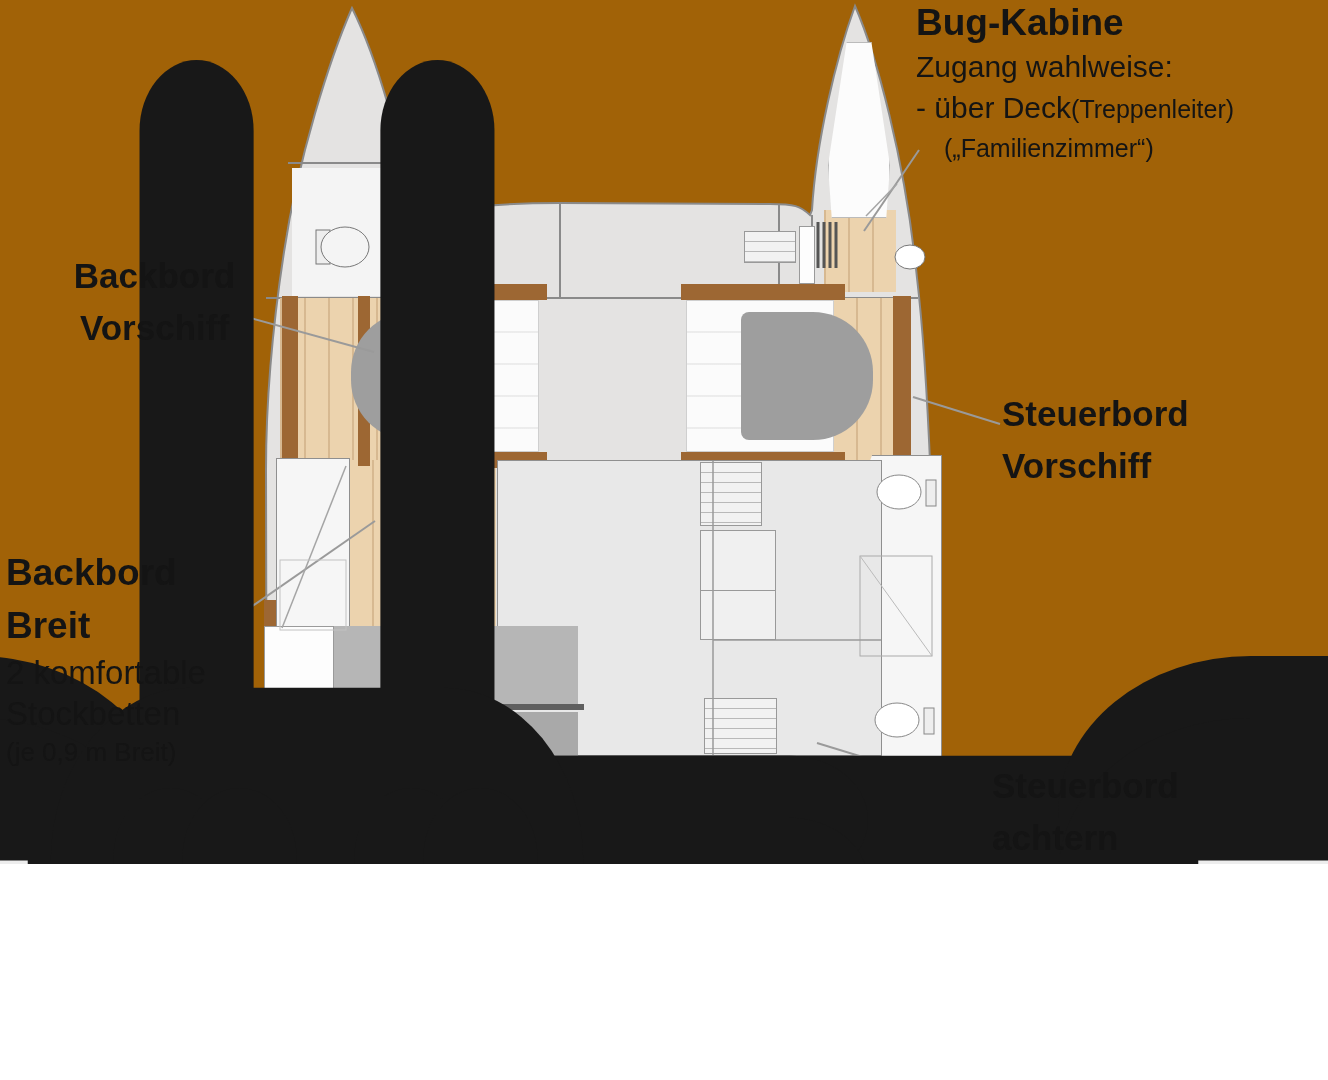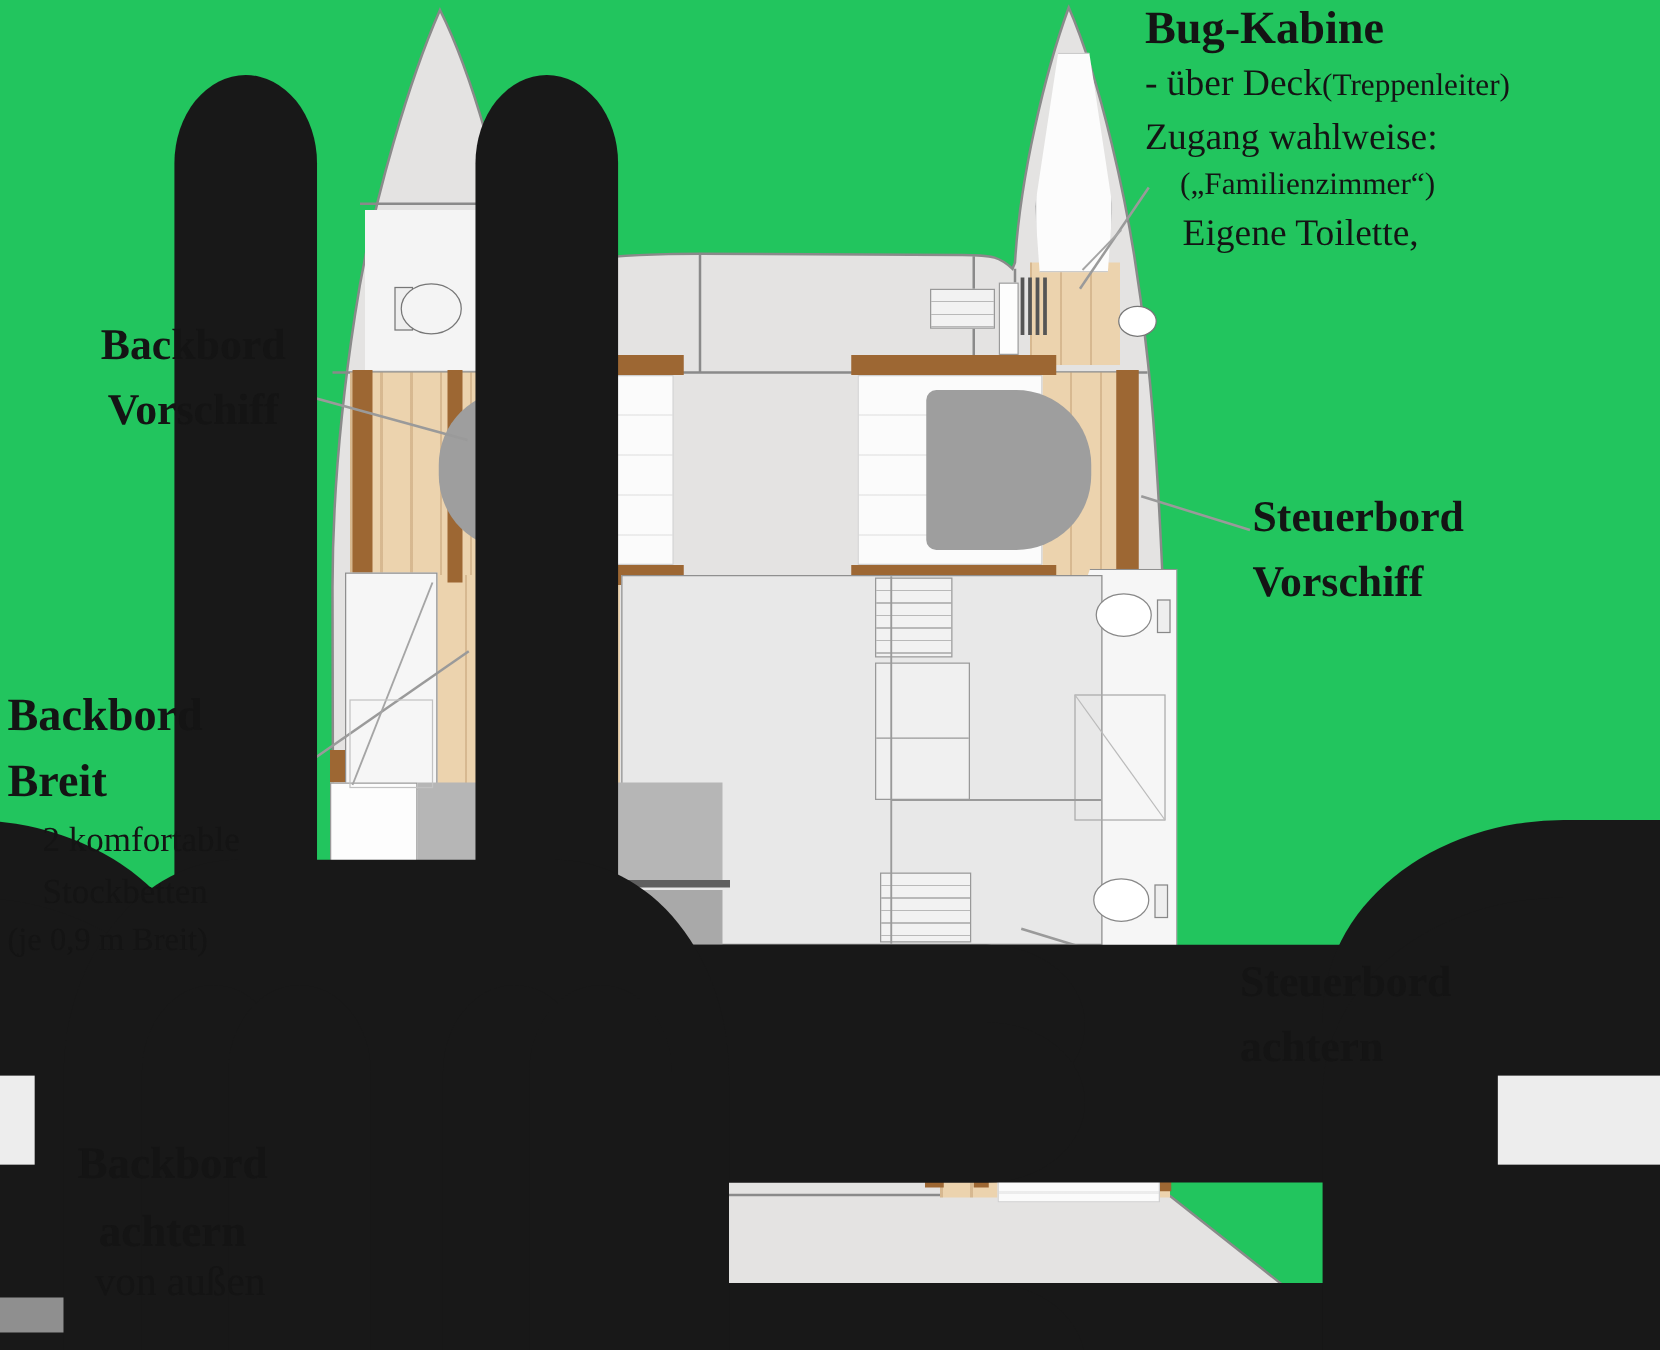--- a/index.html
+++ b/index.html
@@ -3,8 +3,8 @@
 <meta charset="utf-8">
 <style>
   html,body{margin:0;padding:0;background:#fff;}
-  #canvas{position:relative;width:1328px;height:1080px;background:#22c55e;overflow:hidden;
-          font-family:Liberation Serif, serif;color:var(--label-black,#141414);}
+  #canvas{position:relative;width:1328px;height:864px;background:#a16207;overflow:hidden;
+          font-family:Liberation Sans, sans-serif;color:var(--label-black,#141414);}
   .abs{position:absolute;}
   svg.layer{position:absolute;left:0;top:0;pointer-events:none;}
   .wood{background-color:var(--wood-tan,#ecd3ae);

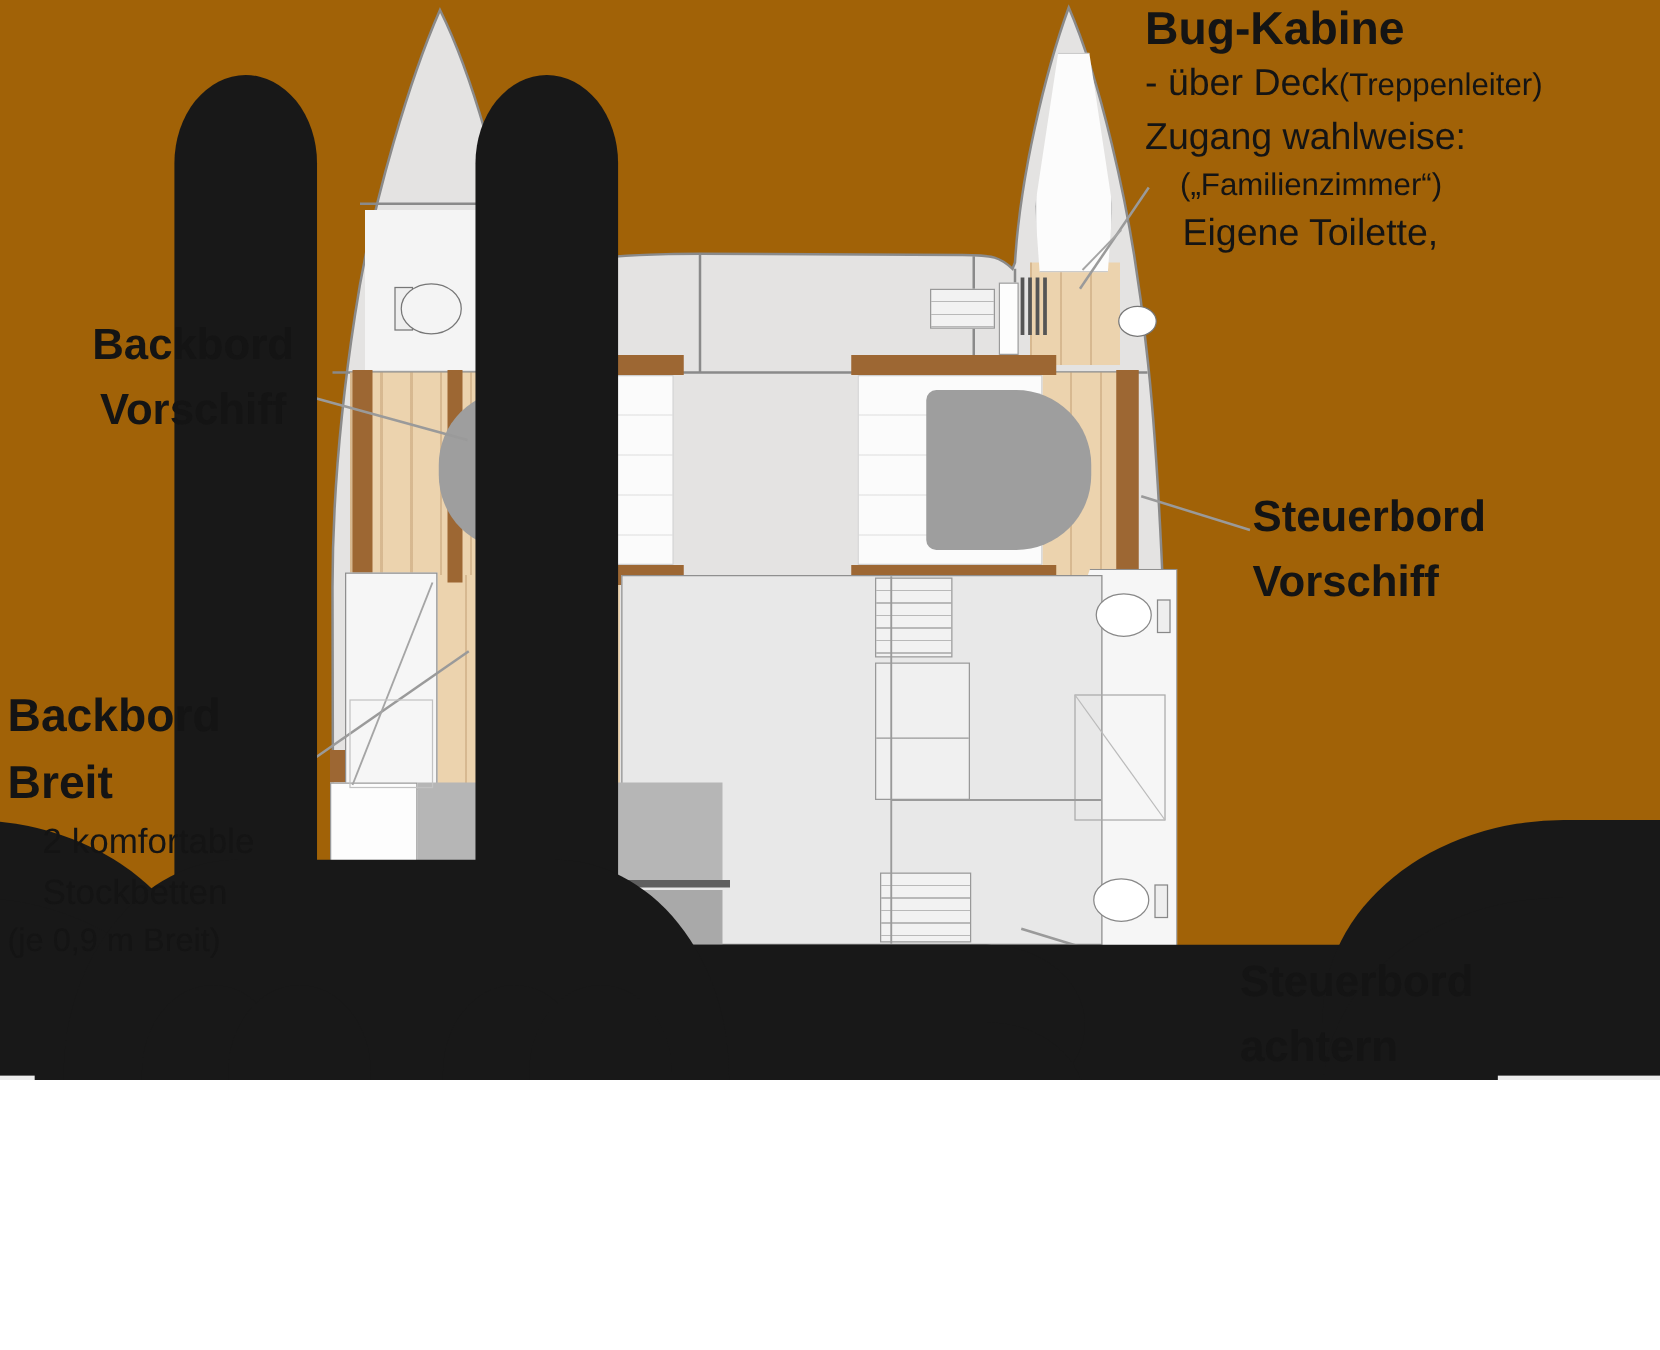--- a/index.html
+++ b/index.html
@@ -183,8 +183,8 @@
 
   <div class="lbl" style="left:916px;top:0;width:412px">
     <div class="s37b">Bug-Kabine</div>
+    <div class="s30">Zugang wahlweise:</div>
     <div class="s30"><span>- über Deck</span><span class="s25">(Treppenleiter)</span></div>
-    <div class="s30">Zugang wahlweise:</div>
     <div class="s25 ind1" style="line-height:36px">(„Familienzimmer“)</div>
     <div class="s30 ind2">Eigene Toilette,</div>
   </div>

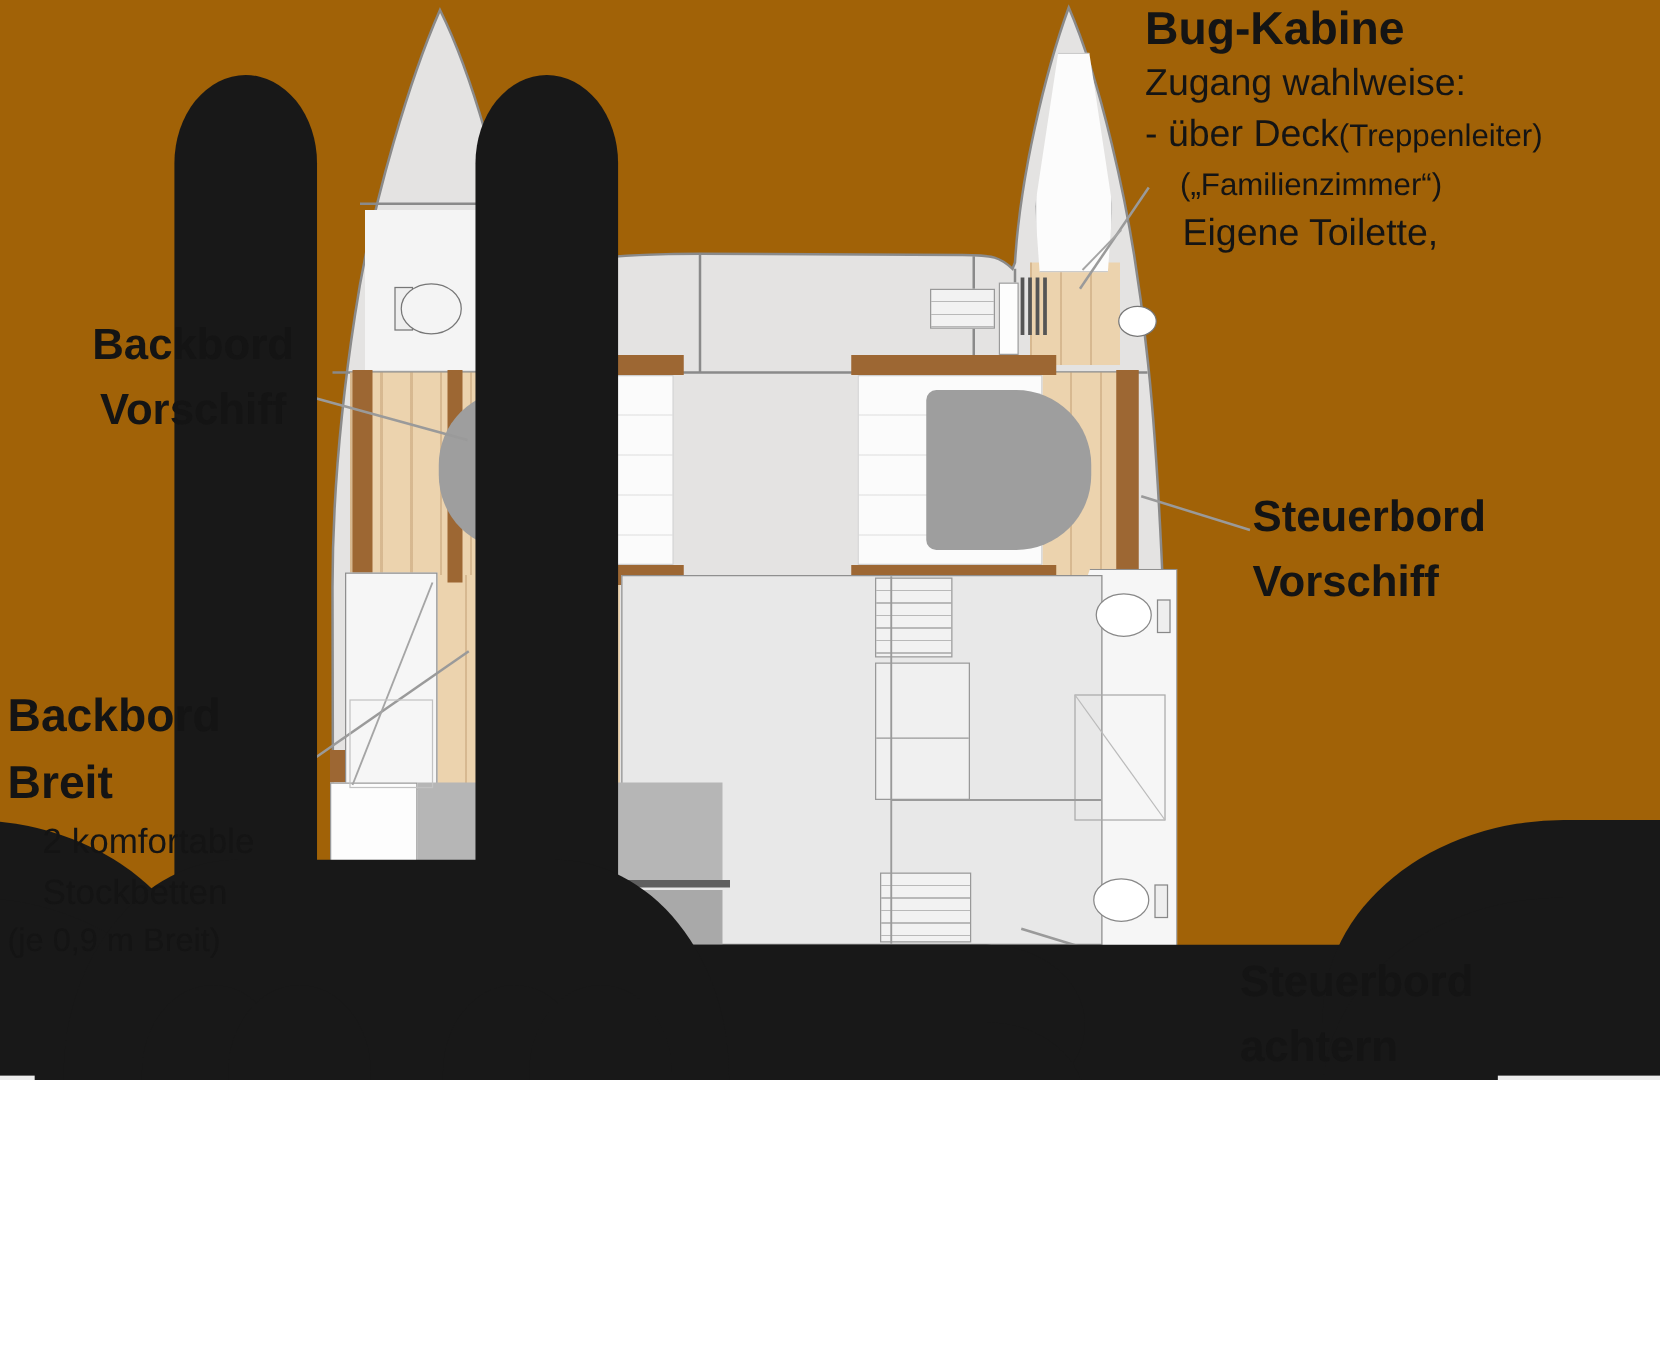--- a/index.html
+++ b/index.html
@@ -186,7 +186,6 @@
     <div class="s30">Zugang wahlweise:</div>
     <div class="s30"><span>- über Deck</span><span class="s25">(Treppenleiter)</span></div>
     <div class="s25 ind1" style="line-height:36px">(„Familienzimmer“)</div>
-    <div class="s30 ind2">Eigene Toilette,</div>
   </div>
 
   <div class="lbl bold s35" style="left:52px;top:250px;width:205px;text-align:center">

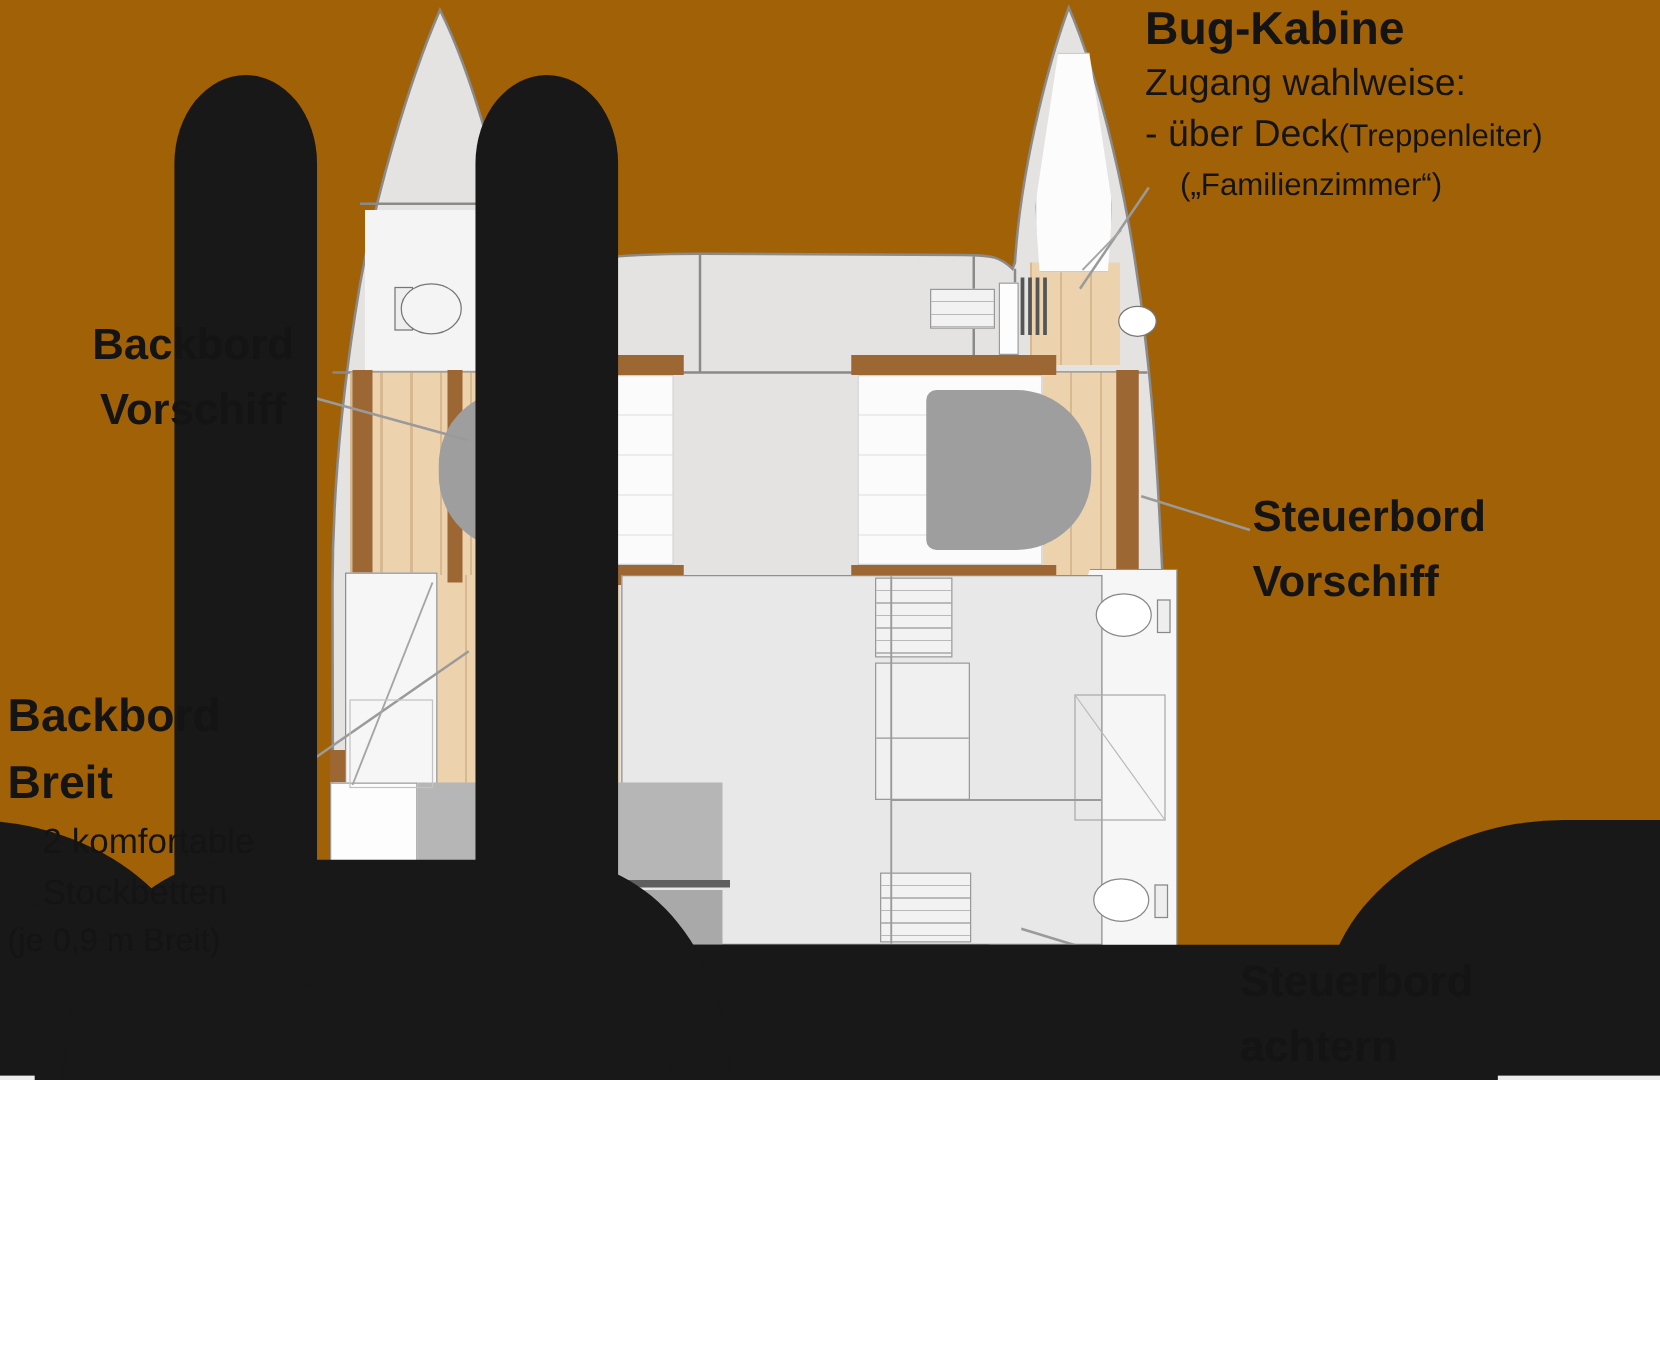--- a/index.html
+++ b/index.html
@@ -31,7 +31,7 @@
   .s35{font-size:35px;line-height:52px;}
   .s36{font-size:37px;line-height:53px;}
   .s37b{font-size:37px;line-height:46px;font-weight:700;}
-  .s31{font-size:28px;line-height:41px;margin-left:28px;}
+  .s31{font-size:33px;line-height:41px;}
   .s30{font-size:30px;line-height:41px;}
   .s33{font-size:33px;line-height:40px;}
   .s26{font-size:26px;line-height:36px;}

